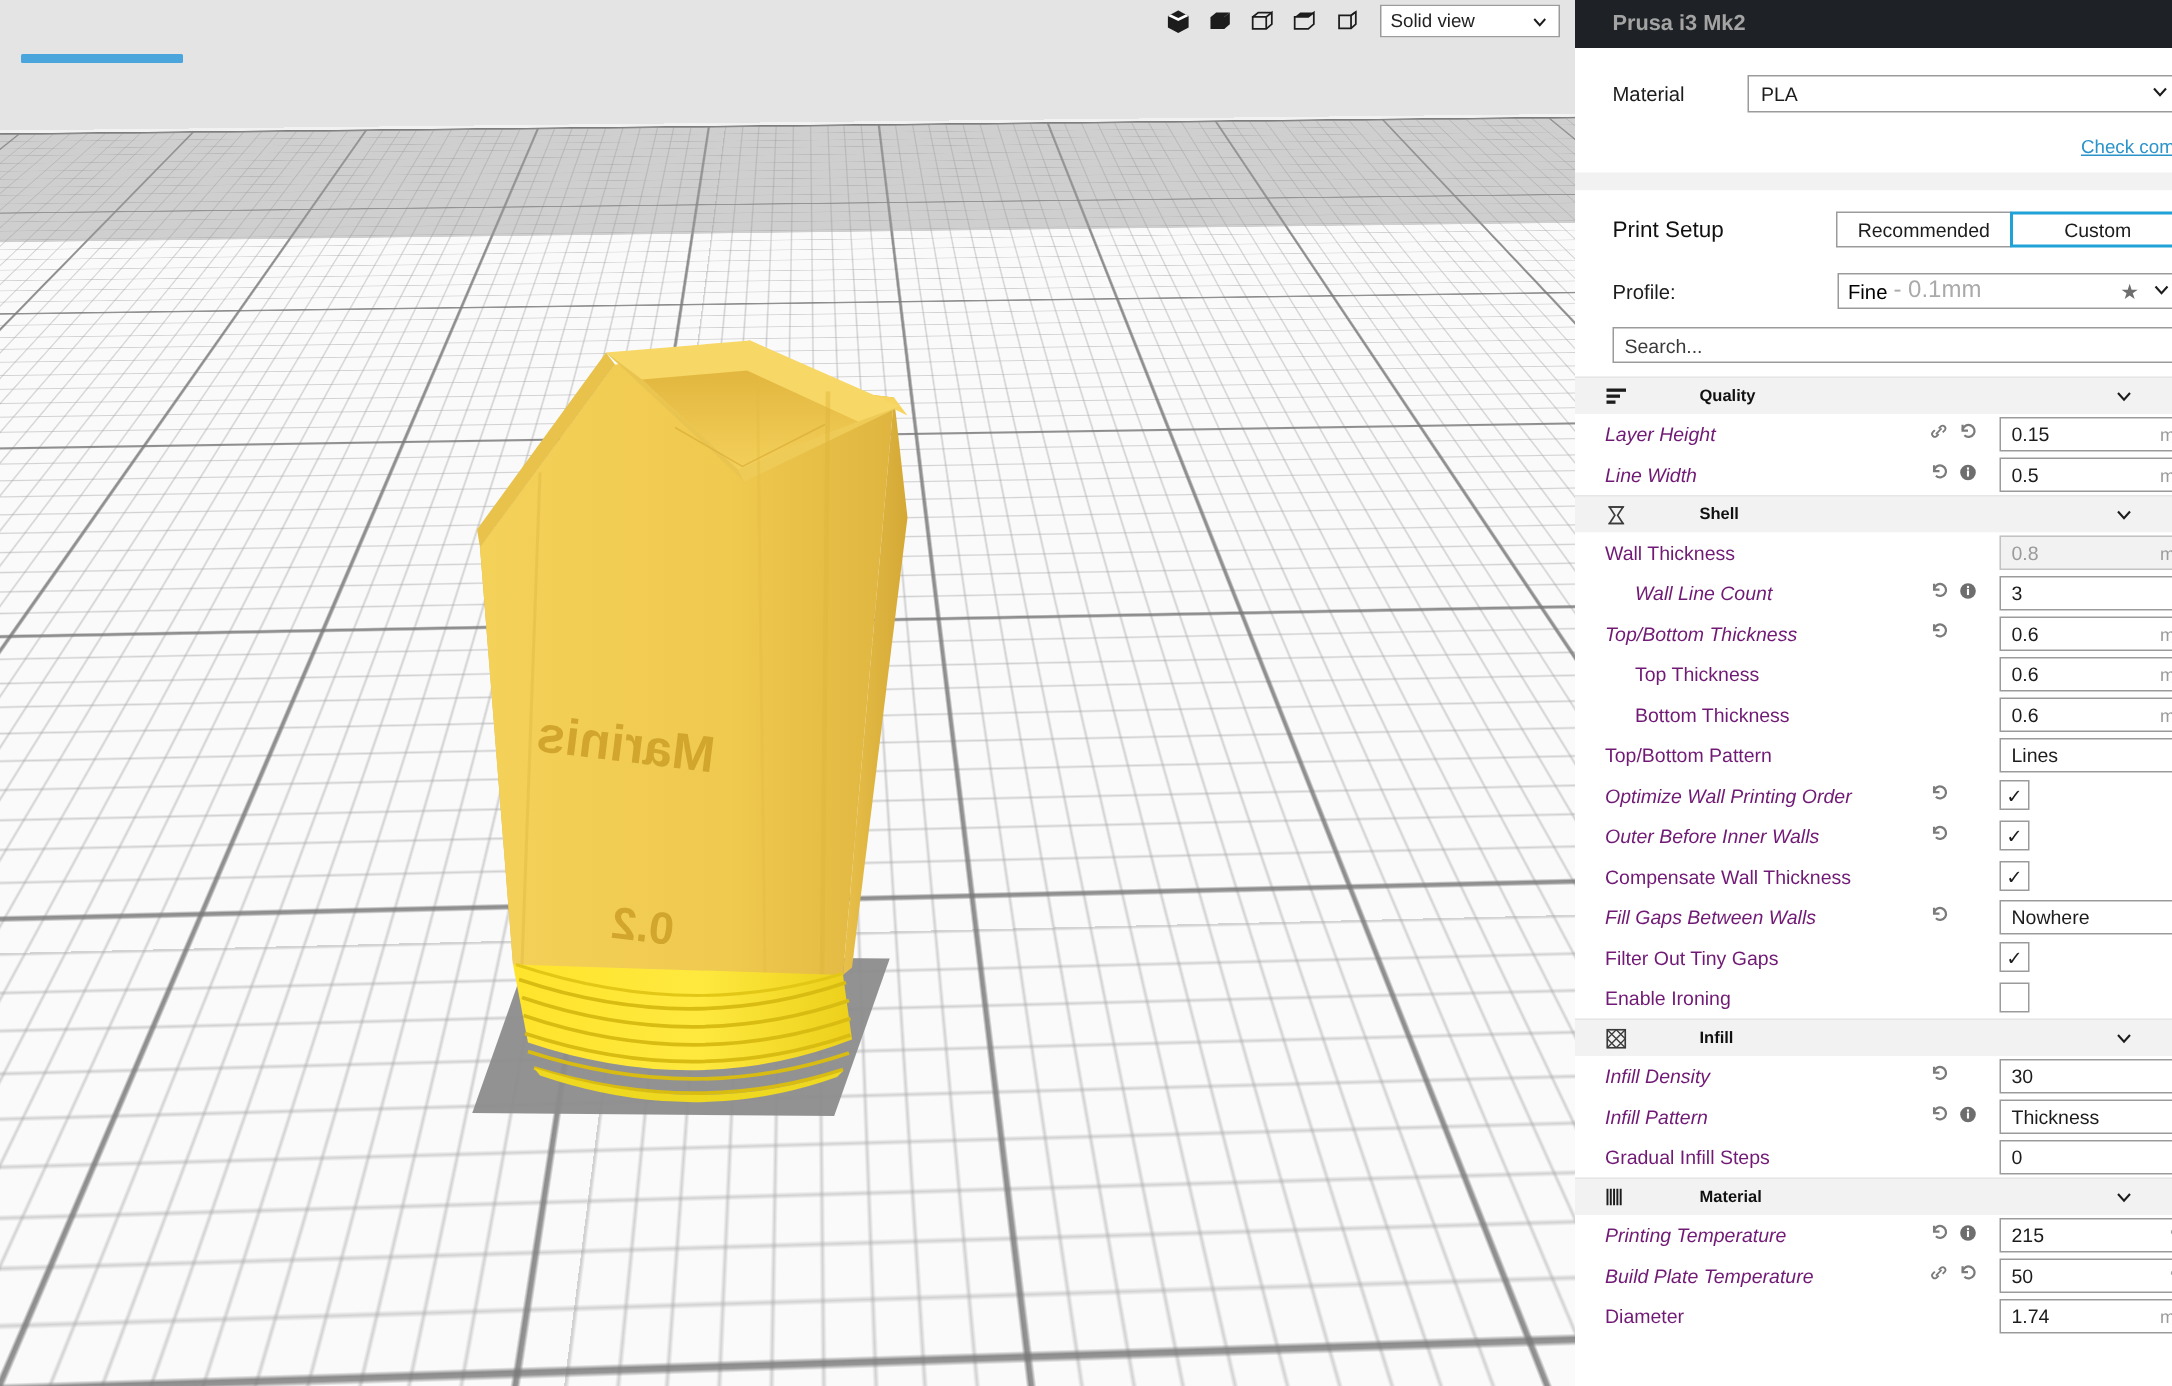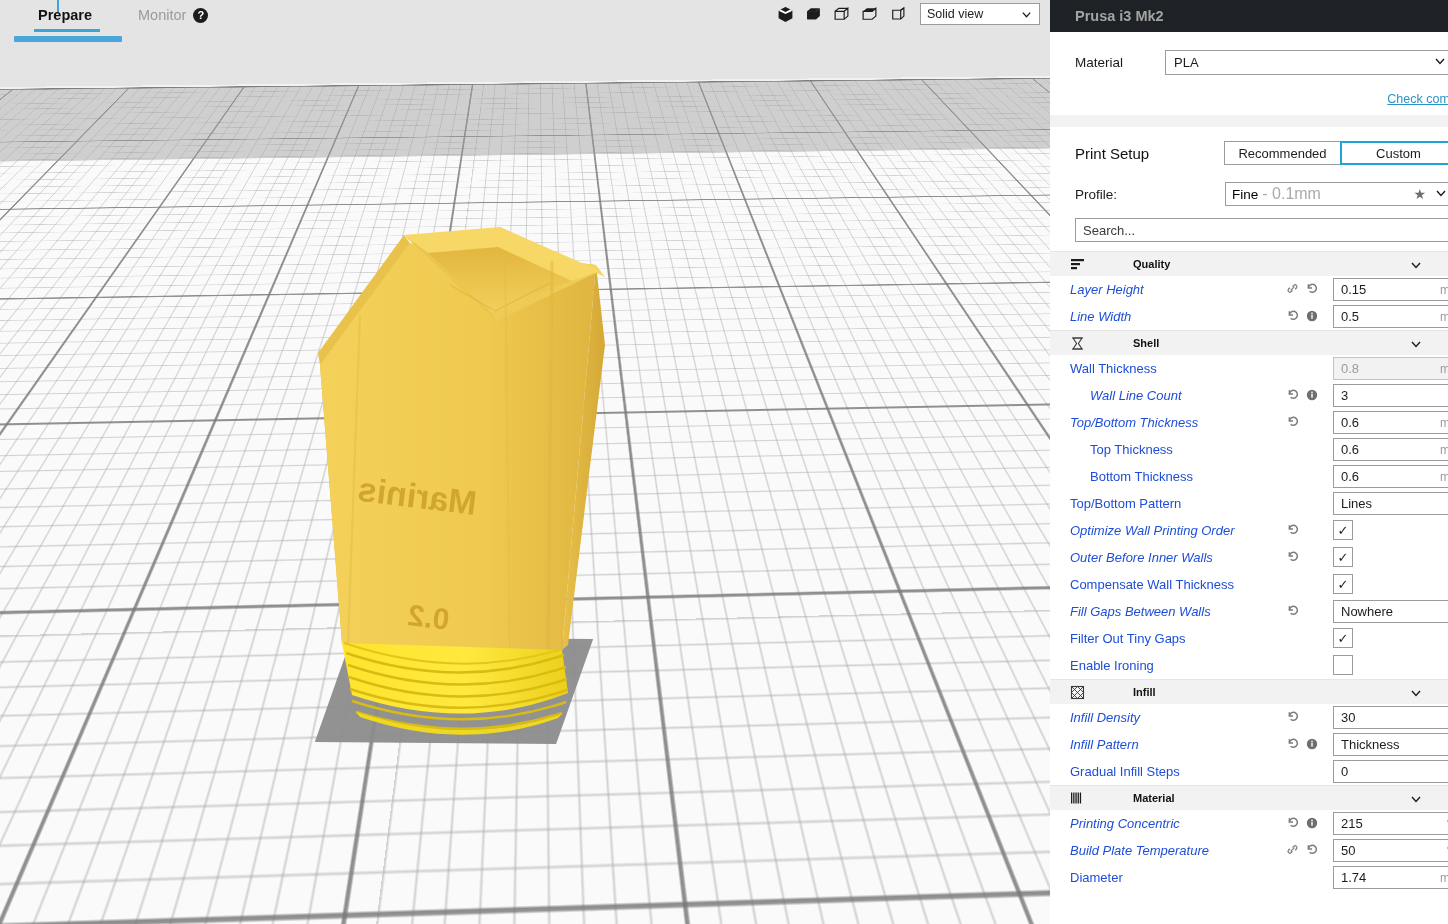--- a/index.html
+++ b/index.html
@@ -288,16 +288,6 @@
       </svg>
     </div>
 
-    <div class="tabs">
-      <div class="tab-tick"></div>
-      <div class="tab prepare">
-        <span>Prepare</span>
-      </div>
-      <div class="tab monitor">
-        <span>Monitor</span>
-        <span class="help-badge">?</span>
-      </div>
-    </div>
 
     <div class="view-tools">
       <div class="cube-btn">

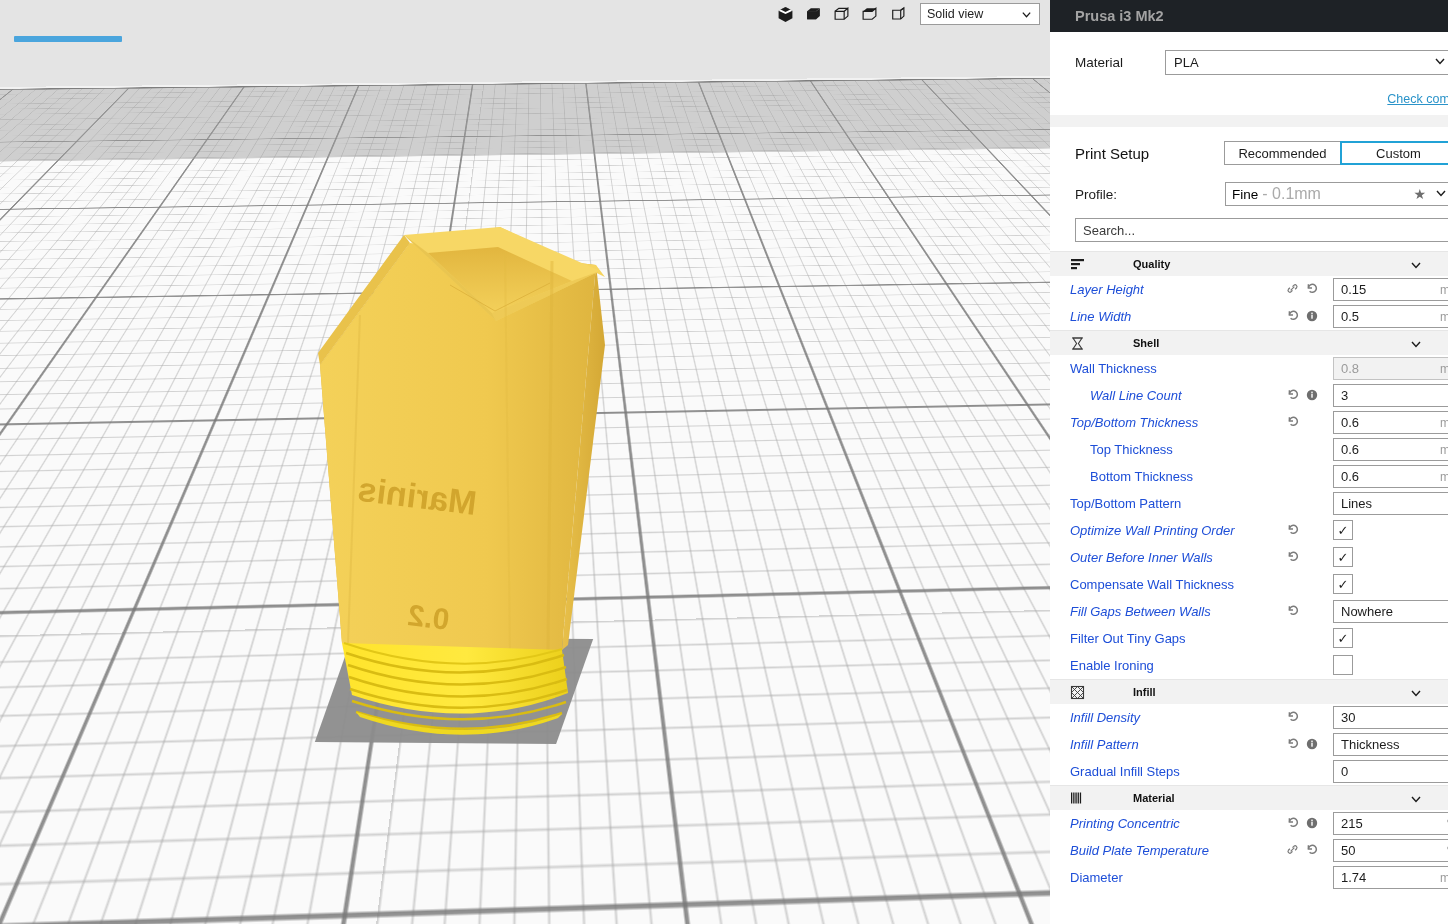--- a/index.html
+++ b/index.html
@@ -173,7 +173,7 @@
     background: #fff;
   }
   .srow .slabel {
-    font-size: 13px; color: #1d4ed8; padding-left: 20px; flex: 0 0 auto;
+    font-size: 13px; color: #701a75; padding-left: 20px; flex: 0 0 auto;
   }
   .srow.italic .slabel { font-style: italic; }
   .srow.indent1 .slabel { padding-left: 40px; }

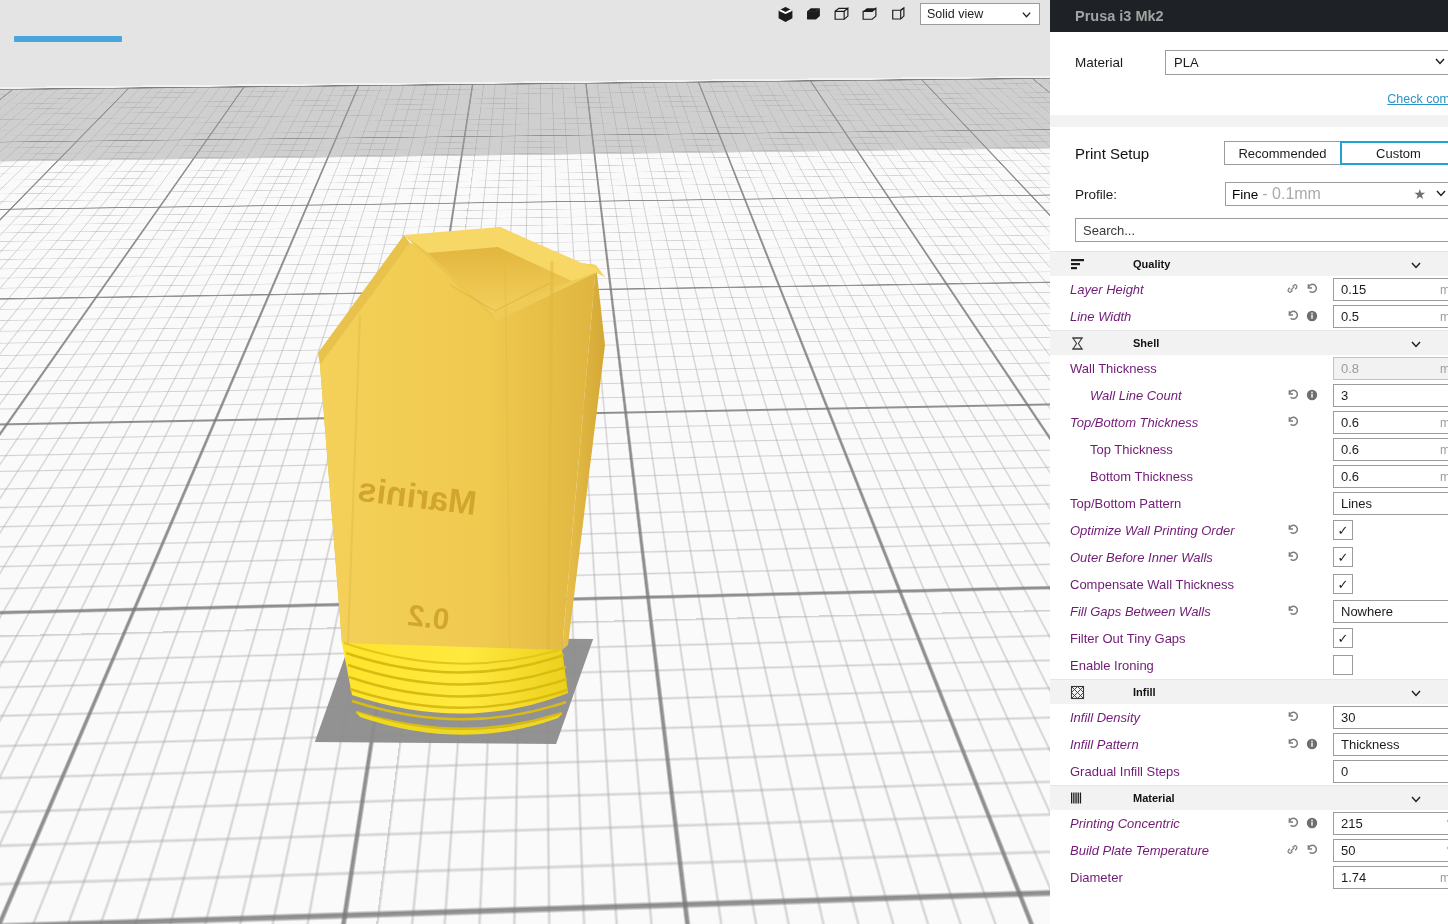--- a/index.html
+++ b/index.html
@@ -626,7 +626,7 @@
             </svg></span>
         </div>
         <div class="srow italic">
-          <span class="slabel">Printing Concentric</span>
+          <span class="slabel">Printing Temperature</span>
           <span class="icons">
             <span><svg width="14" height="14" viewBox="0 0 14 14">
                 <path d="M3.4 6.6 a4 4 0 1 1 1.2 3.6" fill="none" stroke="#7b7b7b" stroke-width="1.5"></path>

